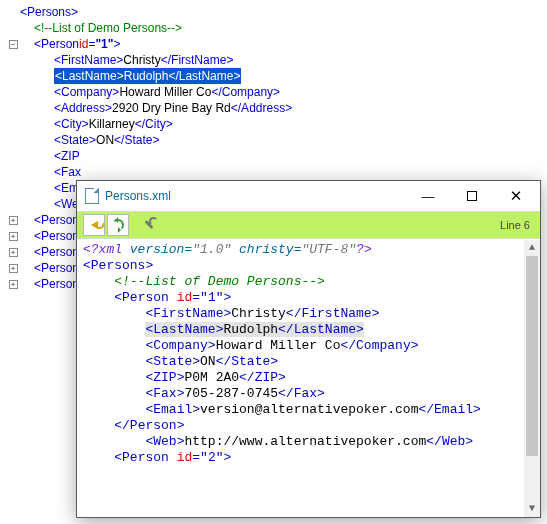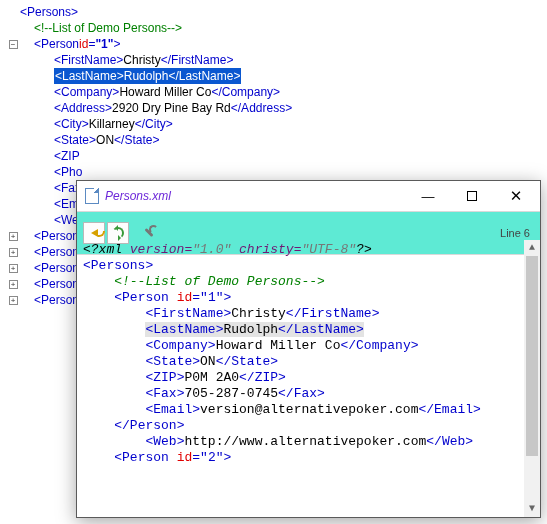--- a/index.html
+++ b/index.html
@@ -189,11 +189,6 @@
     <span class="gutter"></span>
       <span class="ind" style="width:34px"></span>
     <span class="tag">&lt;ZIP</span>
-  </div>
-  <div class="row">
-    <span class="gutter"></span>
-      <span class="ind" style="width:34px"></span>
-    <span class="tag">&lt;Pho</span>
   </div>
   <div class="row">
     <span class="gutter"></span>

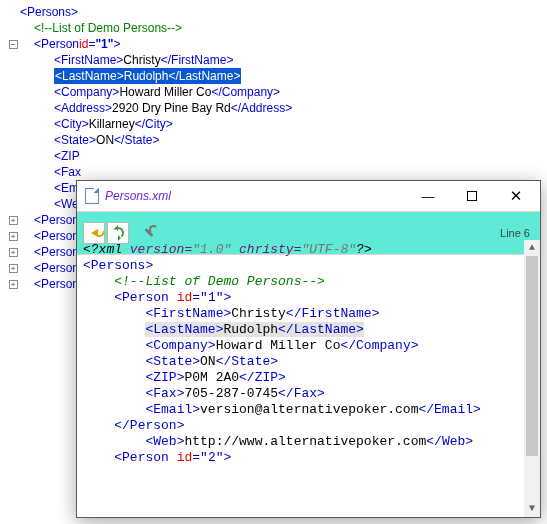--- a/index.html
+++ b/index.html
@@ -49,7 +49,7 @@
   content: ""; position: absolute; right: -1px; top: -1px; width: 5px; height: 5px;
   background: linear-gradient(135deg, #fff 0 49%, #5b8ac2 50% 100%);
 }
-.ti-title { flex: 0 0 auto; color: #6d28d9; font-style: italic; }
+.ti-title { flex: 0 0 auto; color: #0369a1; }
 .ti-spacer { flex: 1 1 auto; }
 .ti-btn {
   width: 44px; height: 28px; display: flex; align-items: center; justify-content: center;

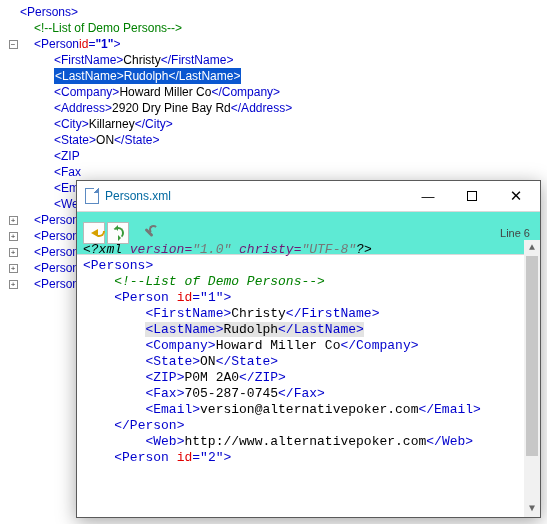--- a/index.html
+++ b/index.html
@@ -60,7 +60,7 @@
 .xx { font-size: 15px; }
 
 .toolbar {
-  height: 44px; background: #5eead4; border-top: 1px solid #d9d9d9; border-bottom: 1px solid #d9d9d9;
+  height: 28px; background: #bef264; border-top: 1px solid #d9d9d9; border-bottom: 1px solid #d9d9d9;
   display: flex; align-items: center; padding: 0 6px;
 }
 .tbtn {

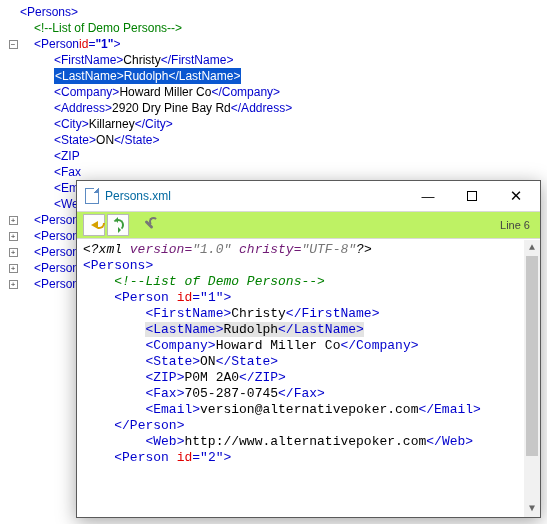--- a/index.html
+++ b/index.html
@@ -97,7 +97,7 @@
 .erow { white-space: pre; }
 .e-tag { color: #0000cd; }
 .e-txt { color: #000; }
-.e-italic { color: #000000; font-style: italic; margin-top: 28px; }
+.e-italic { color: #6d28d9; font-style: italic; margin-top: 28px; }
 .e-kw { color: #701a75; font-style: italic; }
 .e-str { color: #777; font-style: italic; }
 .e-cmt { color: #008000; font-style: italic; }

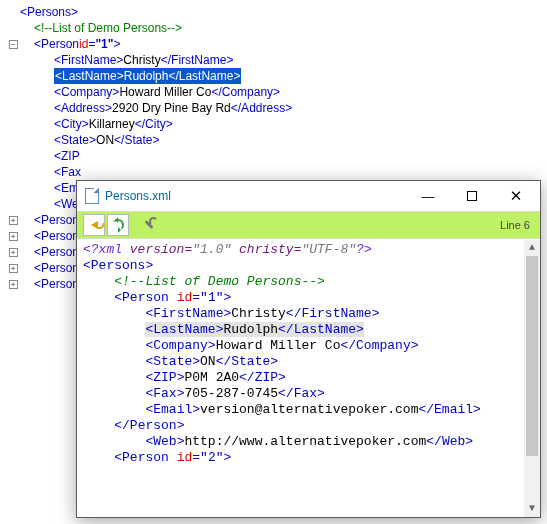--- a/index.html
+++ b/index.html
@@ -98,7 +98,7 @@
 .e-tag { color: #0000cd; }
 .e-txt { color: #000; }
 .e-italic { color: #6d28d9; font-style: italic; margin-top: 28px; }
-.e-kw { color: #701a75; font-style: italic; }
+.e-kw { color: #0369a1; font-style: italic; }
 .e-str { color: #777; font-style: italic; }
 .e-cmt { color: #008000; font-style: italic; }
 .e-attr { color: #e00000; }

